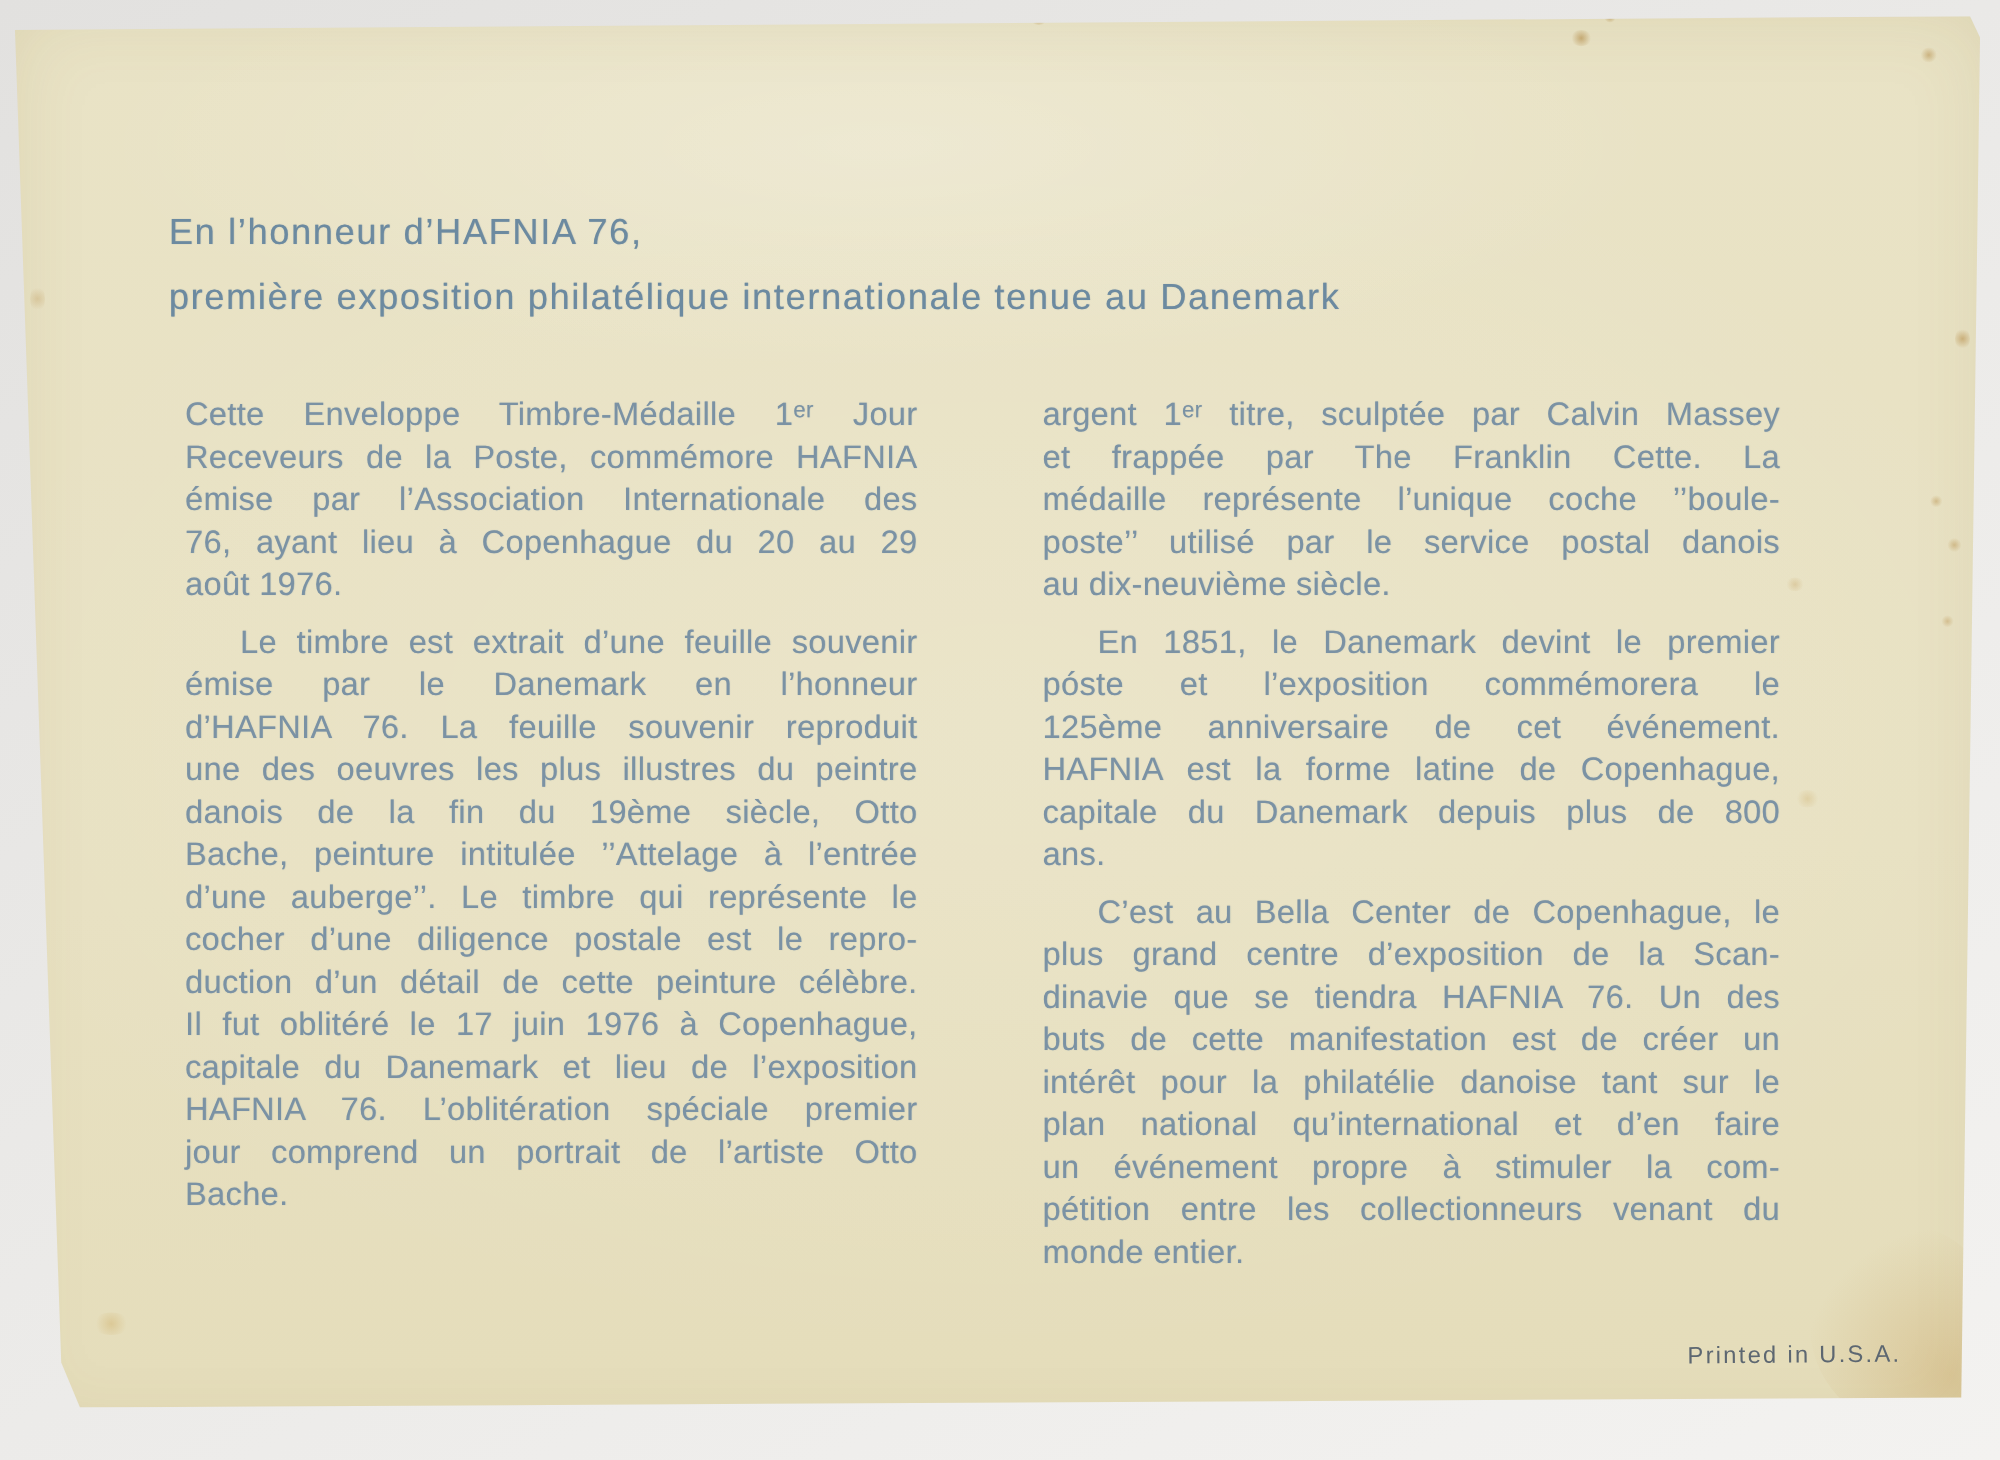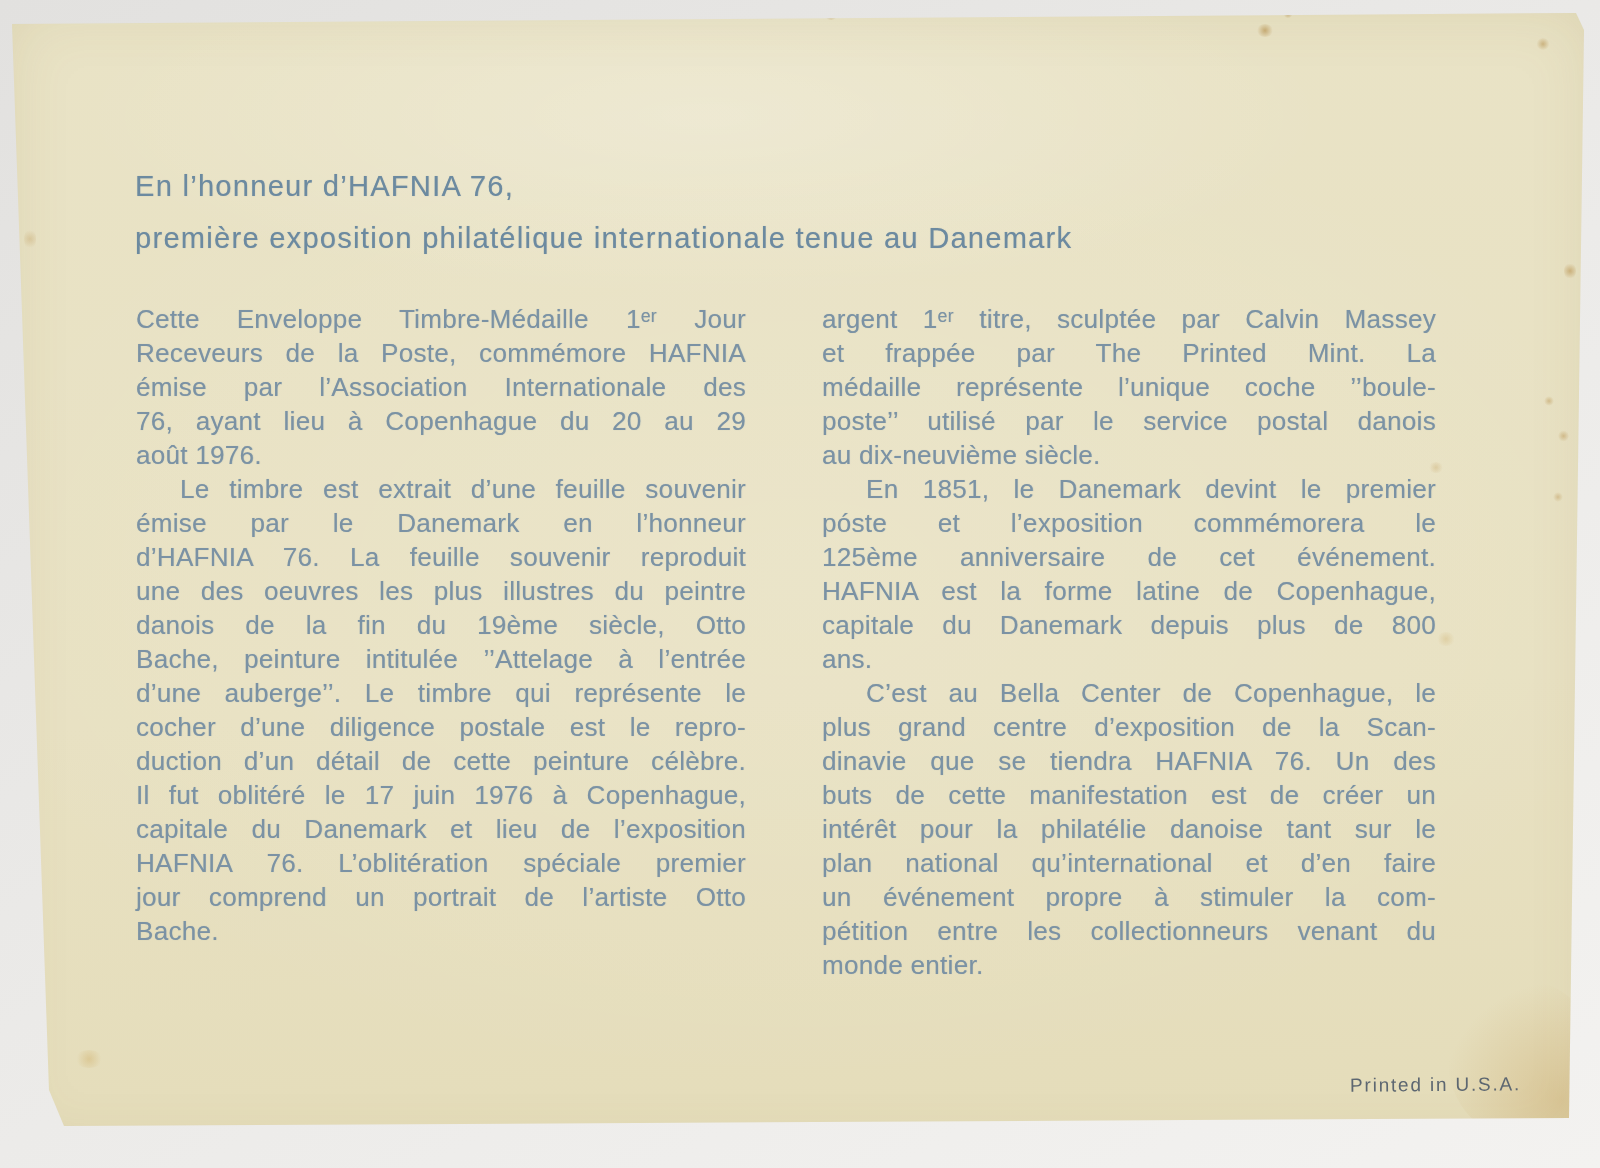--- a/index.html
+++ b/index.html
@@ -44,7 +44,7 @@
   }
   .col-left{left:136px;width:610px;}
   .col-right{left:822px;width:614px;}
-  .para{margin:0;}
+  .para{margin:12px;}
   .line{text-align:left;}
   .line.j{text-align:justify;text-align-last:justify;}
   .line.ind{text-indent:44px;}

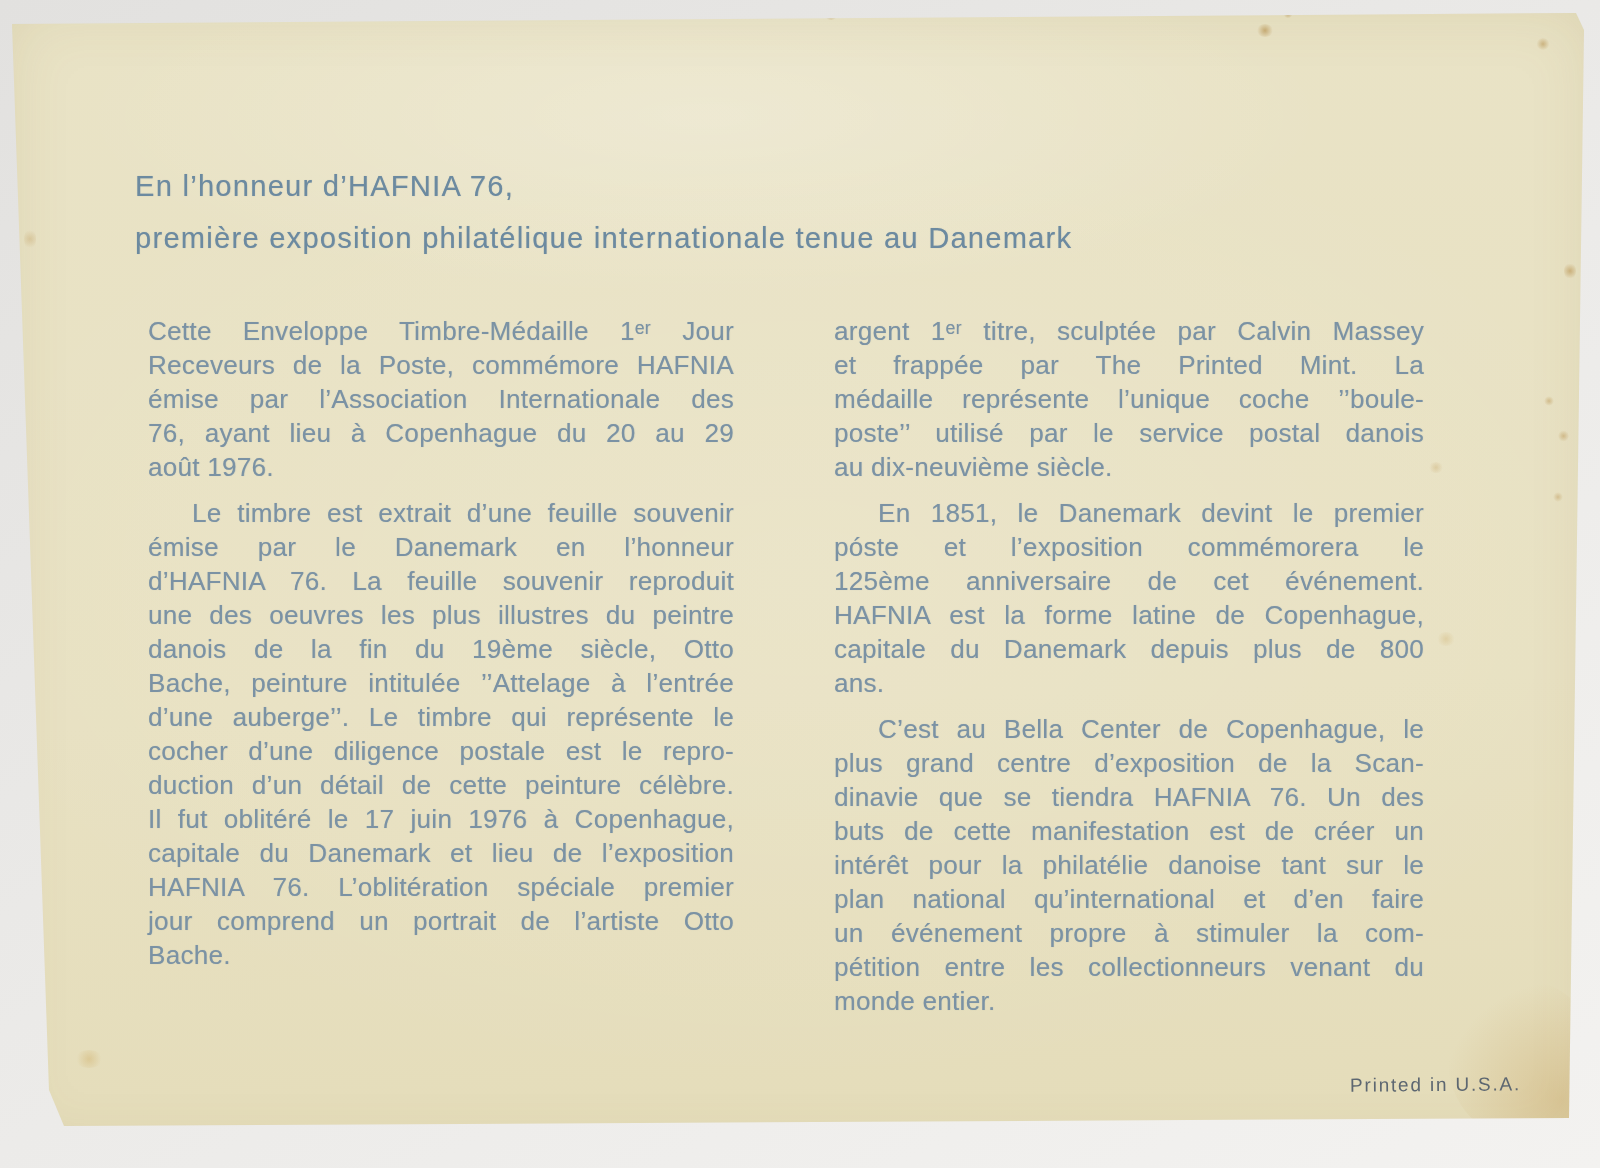--- a/index.html
+++ b/index.html
@@ -113,7 +113,7 @@
   <div class="col col-right" id="col-right">
       <div class="para">
         <div class="line j">argent 1ᵉʳ titre, sculptée par Calvin Massey</div>
-        <div class="line j">et frappée par The Printed Mint. La</div>
+        <div class="line j">et frappée par The Franklin Cette. La</div>
         <div class="line j">médaille représente l’unique coche ’’boule-</div>
         <div class="line j">poste’’ utilisé par le service postal danois</div>
         <div class="line">au dix-neuvième siècle.</div>

